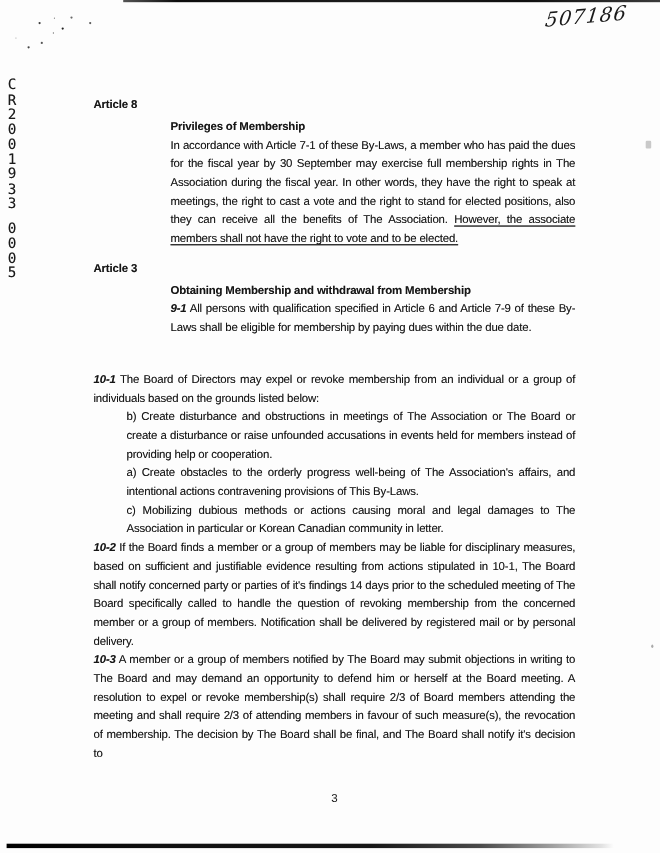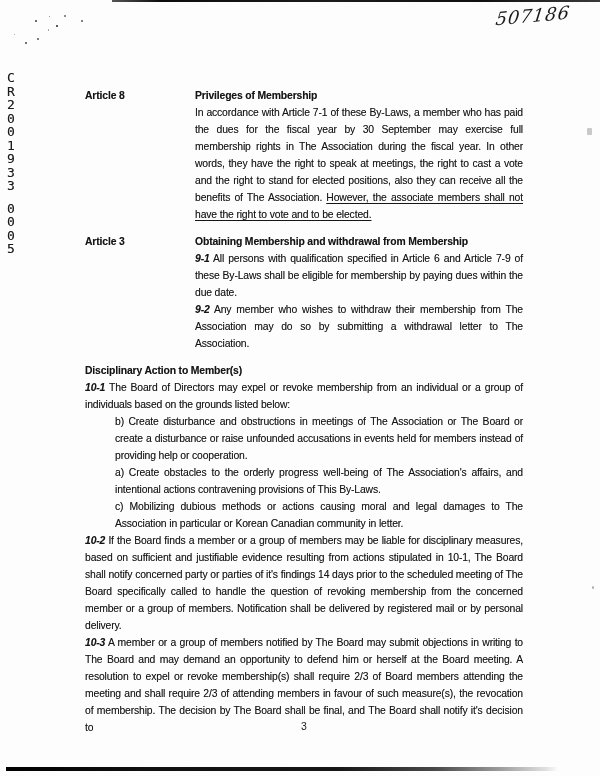--- a/index.html
+++ b/index.html
@@ -75,7 +75,7 @@
     letter-spacing: -0.15px;
     text-shadow: 0 0 0.3px rgba(10,10,10,0.4);
   }
-  .article { display: flex; margin: 0 0 10px 0; gap: 40px; }
+  .article { display: flex; margin: 0 0 10px 0; }
   .article-label { flex: 0 0 70px; width: 70px; font-weight: bold; }
   .article-main { flex: 1 1 auto; min-width: 0; }
   .article-title { margin: 0; font-size: 10.4px; line-height: 17px; font-weight: bold; }

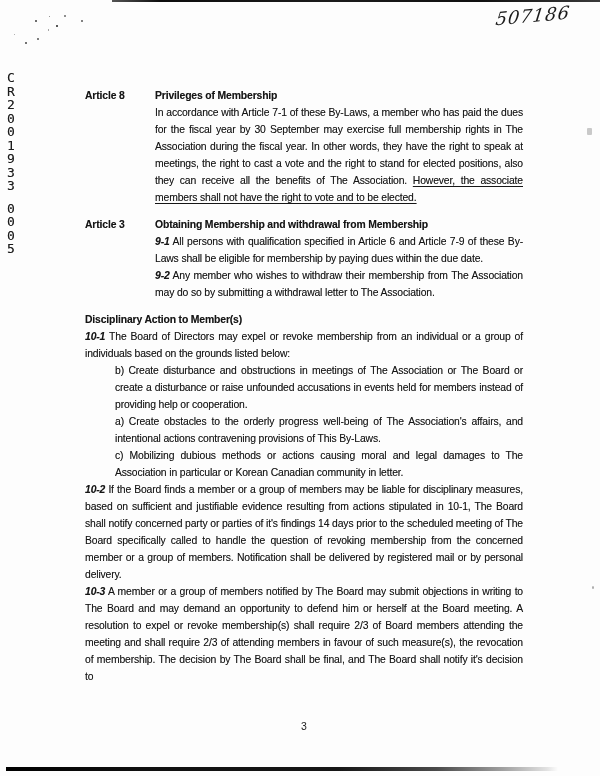--- a/index.html
+++ b/index.html
@@ -77,7 +77,7 @@
   }
   .article { display: flex; margin: 0 0 10px 0; }
   .article-label { flex: 0 0 70px; width: 70px; font-weight: bold; }
-  .article-main { flex: 1 1 auto; min-width: 0; }
+  .article-main { flex: 1 1 auto; min-width: 0; margin-top: 20px; }
   .article-title { margin: 0; font-size: 10.4px; line-height: 17px; font-weight: bold; }
   .para { margin: 0; text-align: justify; }
   .para.indent { margin-left: 30px; }

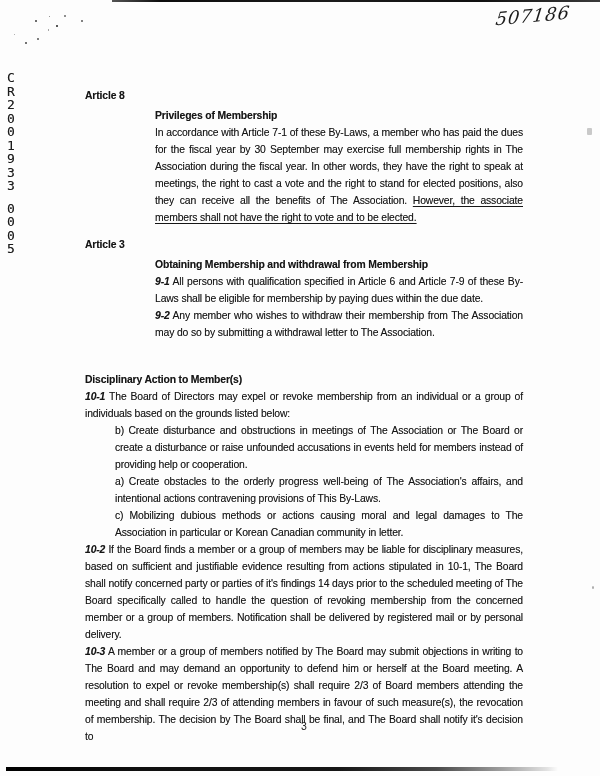--- a/index.html
+++ b/index.html
@@ -149,7 +149,6 @@
         <h2 class="article-title">Obtaining Membership and withdrawal from Membership</h2>
         <div class="article-body">
             <p class="para"><span class="run-bold">9-1</span><span> All persons with qualification specified in Article 6 and Article 7-9 of these By-Laws shall be eligible for membership by paying dues within the due date.</span></p>
-            <p class="para"><span class="run-bold">9-2</span><span> Any member who wishes to withdraw their membership from The Association may do so by submitting a withdrawal letter to The Association.</span></p>
           </div>
       </div>
     </section>

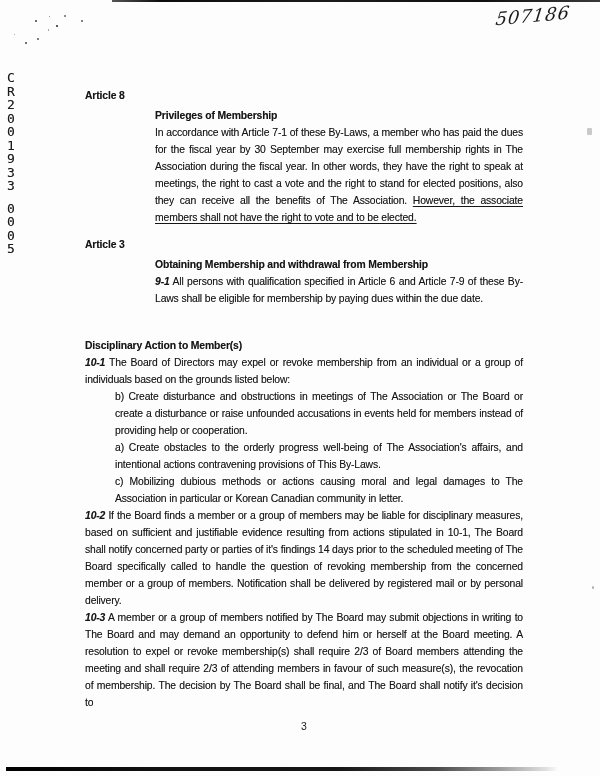--- a/index.html
+++ b/index.html
@@ -155,7 +155,6 @@
 
     <section class="article">
       <div class="article-main">
-        <h2 class="article-title">Disciplinary Action to Member(s)</h2>
         <div class="article-body">
             <p class="para"><span class="run-bold">10-1</span><span> The Board of Directors may expel or revoke membership from an individual or a group of individuals based on the grounds listed below:</span></p>
             <p class="para indent"><span>b) Create disturbance and obstructions in meetings of The Association or The Board or create a disturbance or raise unfounded accusations in events held for members instead of providing help or cooperation.</span></p>

